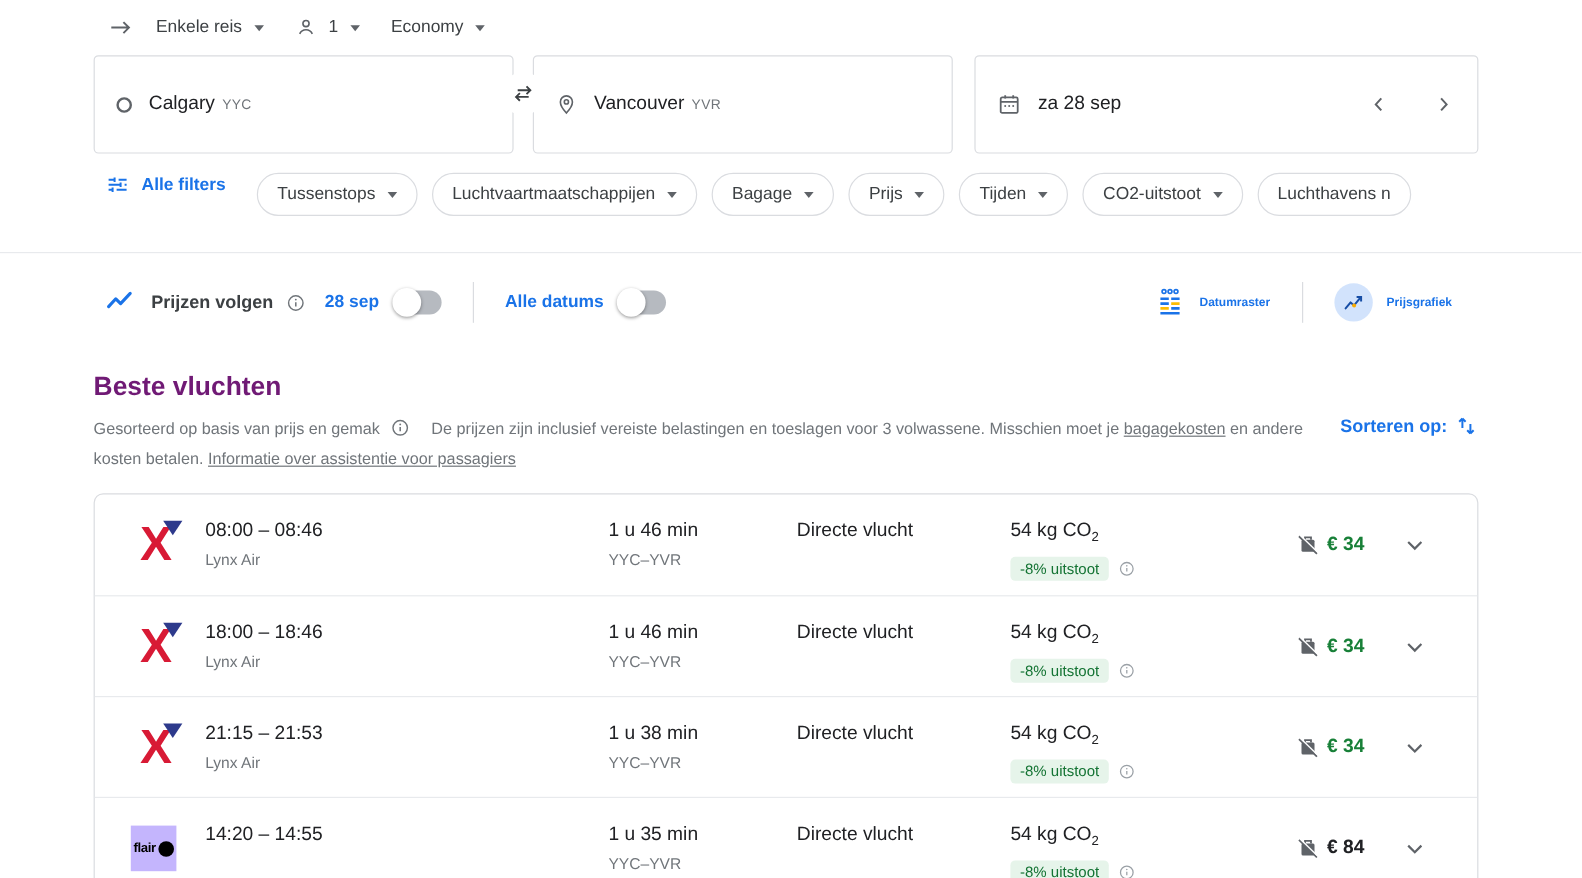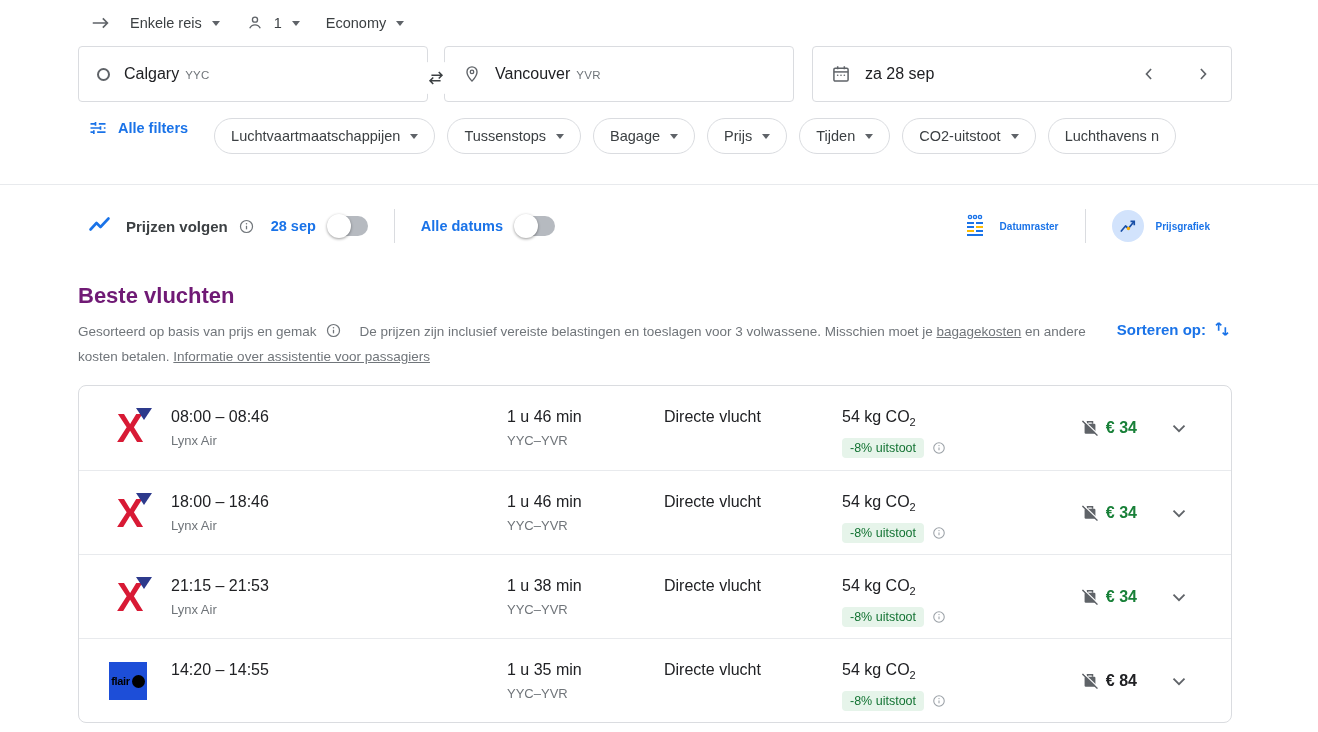--- a/index.html
+++ b/index.html
@@ -17,7 +17,7 @@
   
   .searchrow { display:flex; margin:8px 0 0 78px; gap:18px; }
   .od-wrap { position:relative; display:flex; gap:16px; }
-  .fieldbox { height:56px; border:1px solid #dadce0; border-radius:4px; display:flex;
+  .fieldbox { height:82px; border:1px solid #dadce0; border-radius:4px; display:flex;
     align-items:center; padding:0 18px; background:#fff; }
   .od-box { width:350px; gap:14px; cursor:text; }
   .city { font-size:16px; color:#202124; }

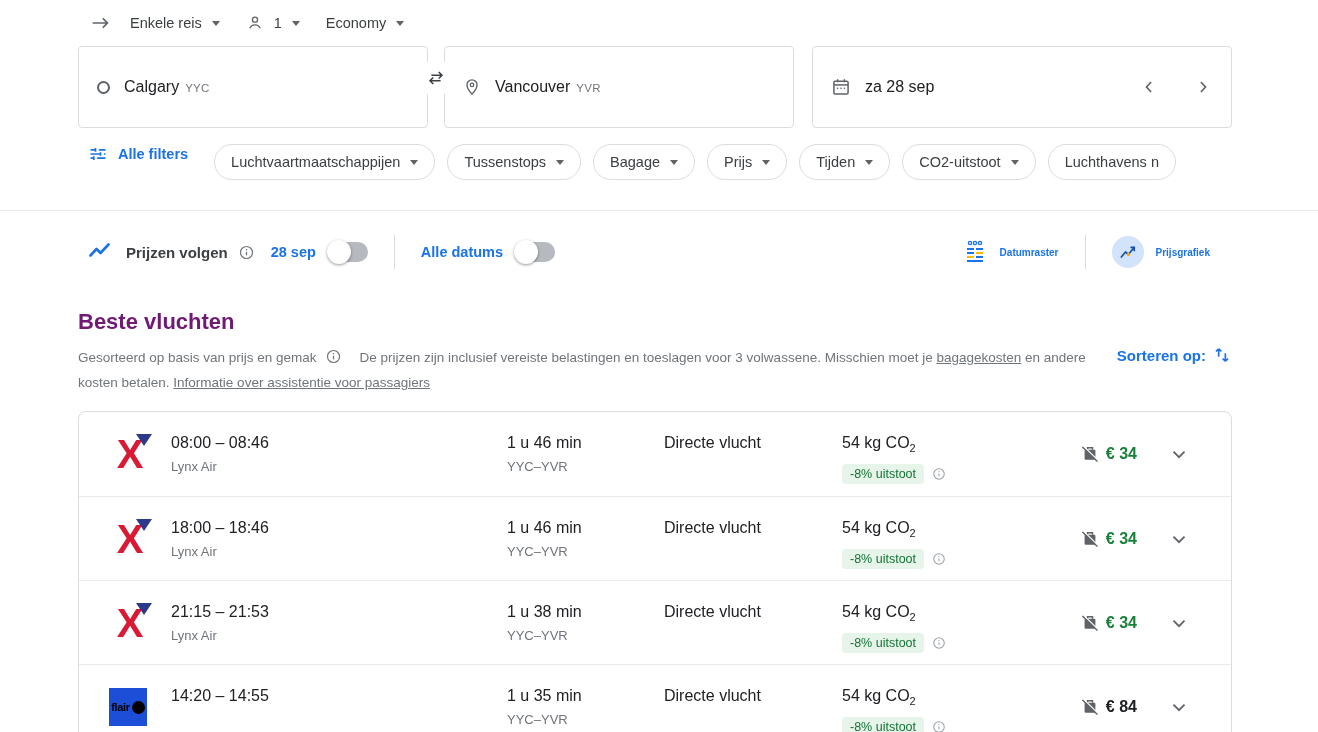--- a/index.html
+++ b/index.html
@@ -187,11 +187,11 @@
     <span>Alle filters</span>
   </div>
   <div class="chip">
+    <span>Tussenstops</span>
+    <span class="caret"></span>
+  </div>
+  <div class="chip">
     <span>Luchtvaartmaatschappijen</span>
-    <span class="caret"></span>
-  </div>
-  <div class="chip">
-    <span>Tussenstops</span>
     <span class="caret"></span>
   </div>
   <div class="chip">

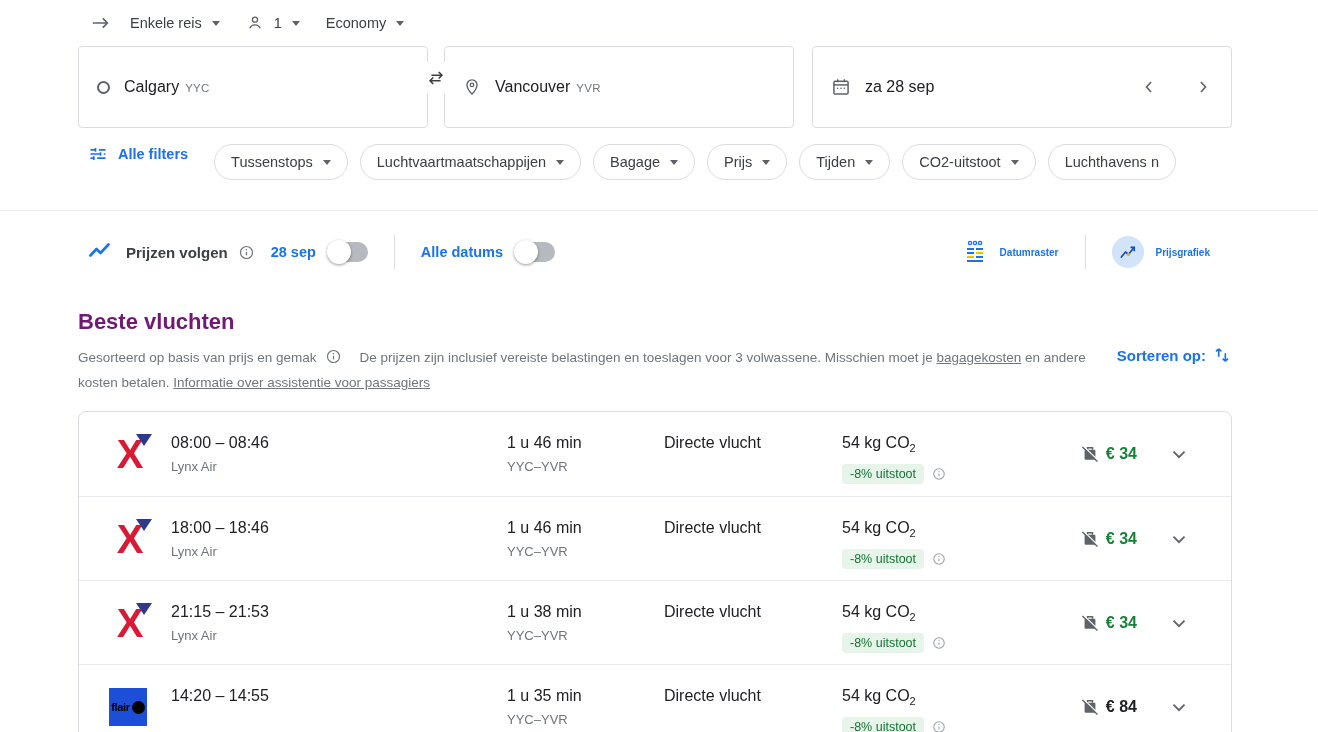--- a/index.html
+++ b/index.html
@@ -89,7 +89,7 @@
   .lynx-x { font-size:40px; font-weight:800; color:#d81a35; line-height:1; }
   .lynx-tri { position:absolute; top:1px; right:-1px; width:0; height:0;
     border-left:8px solid transparent; border-right:8px solid transparent; border-top:12px solid #2d3a8c; }
-  .flair { width:38px; height:38px; background:#1d4ed8; display:flex; align-items:center;
+  .flair { width:38px; height:38px; background:#c4b5fd; display:flex; align-items:center;
     justify-content:center; gap:2px; }
   .flair-txt { font-size:11px; font-weight:bold; color:#000; letter-spacing:-.3px; }
   .flair-dot { width:13px; height:13px; border-radius:50%; background:#000; }

